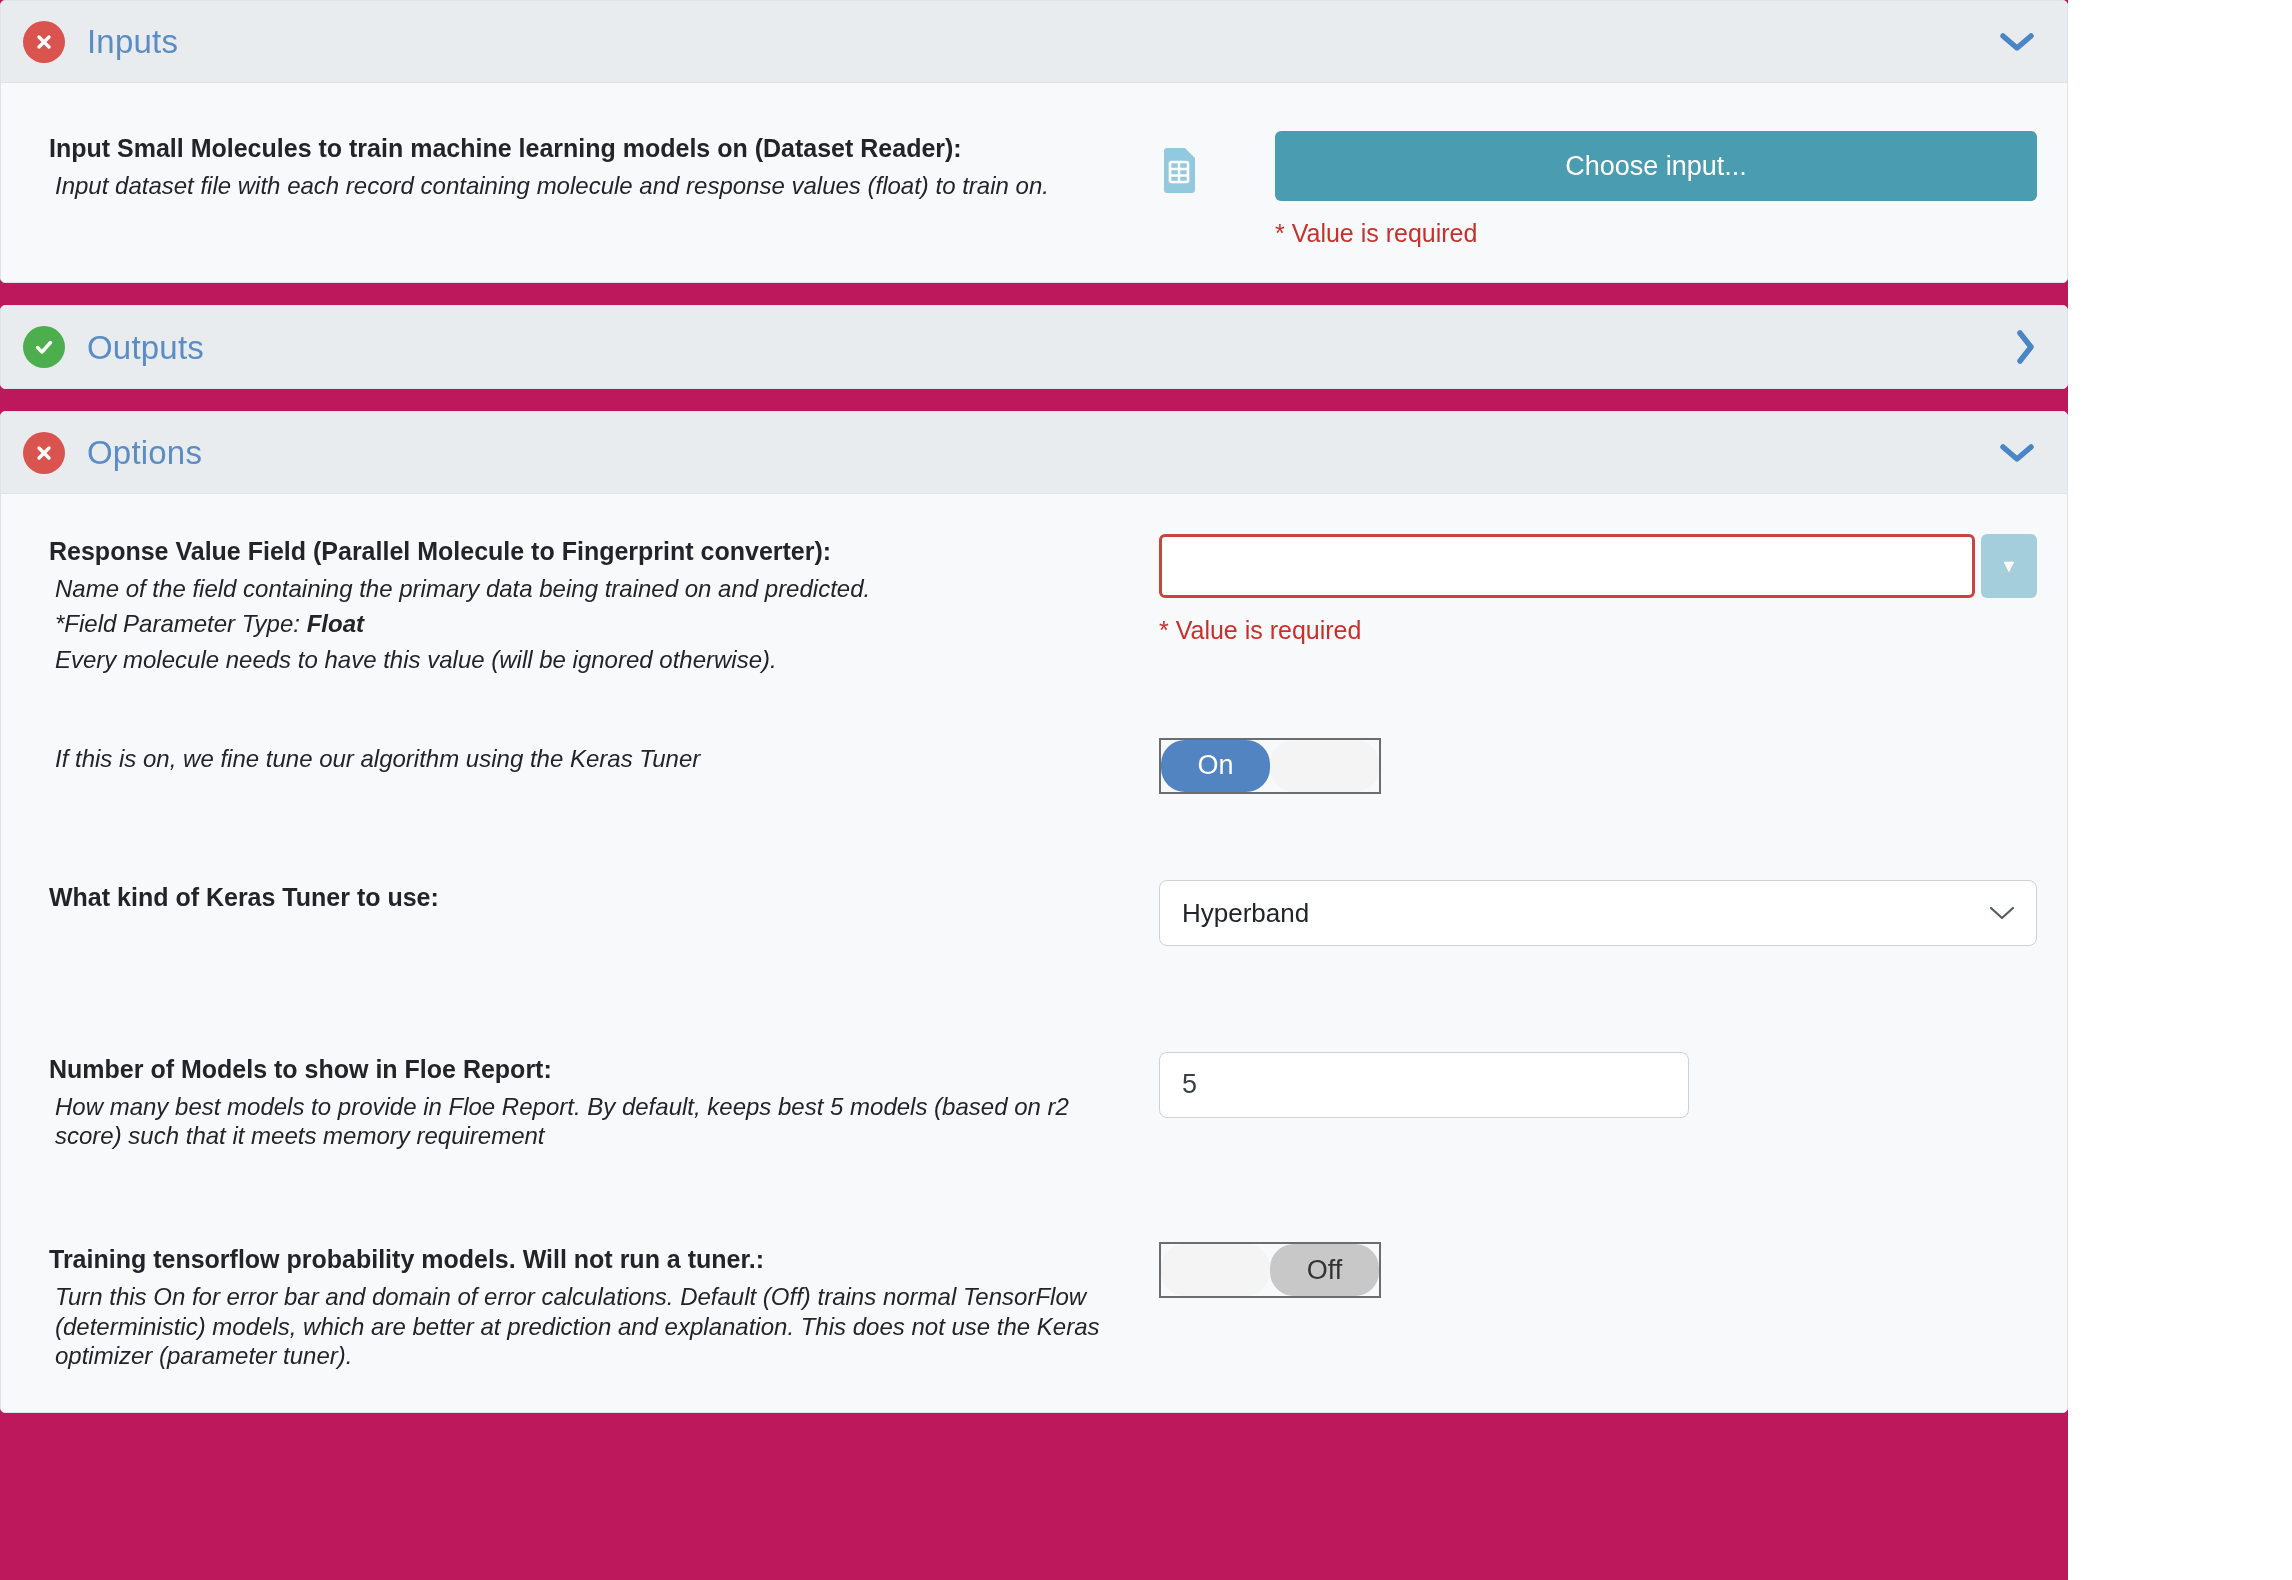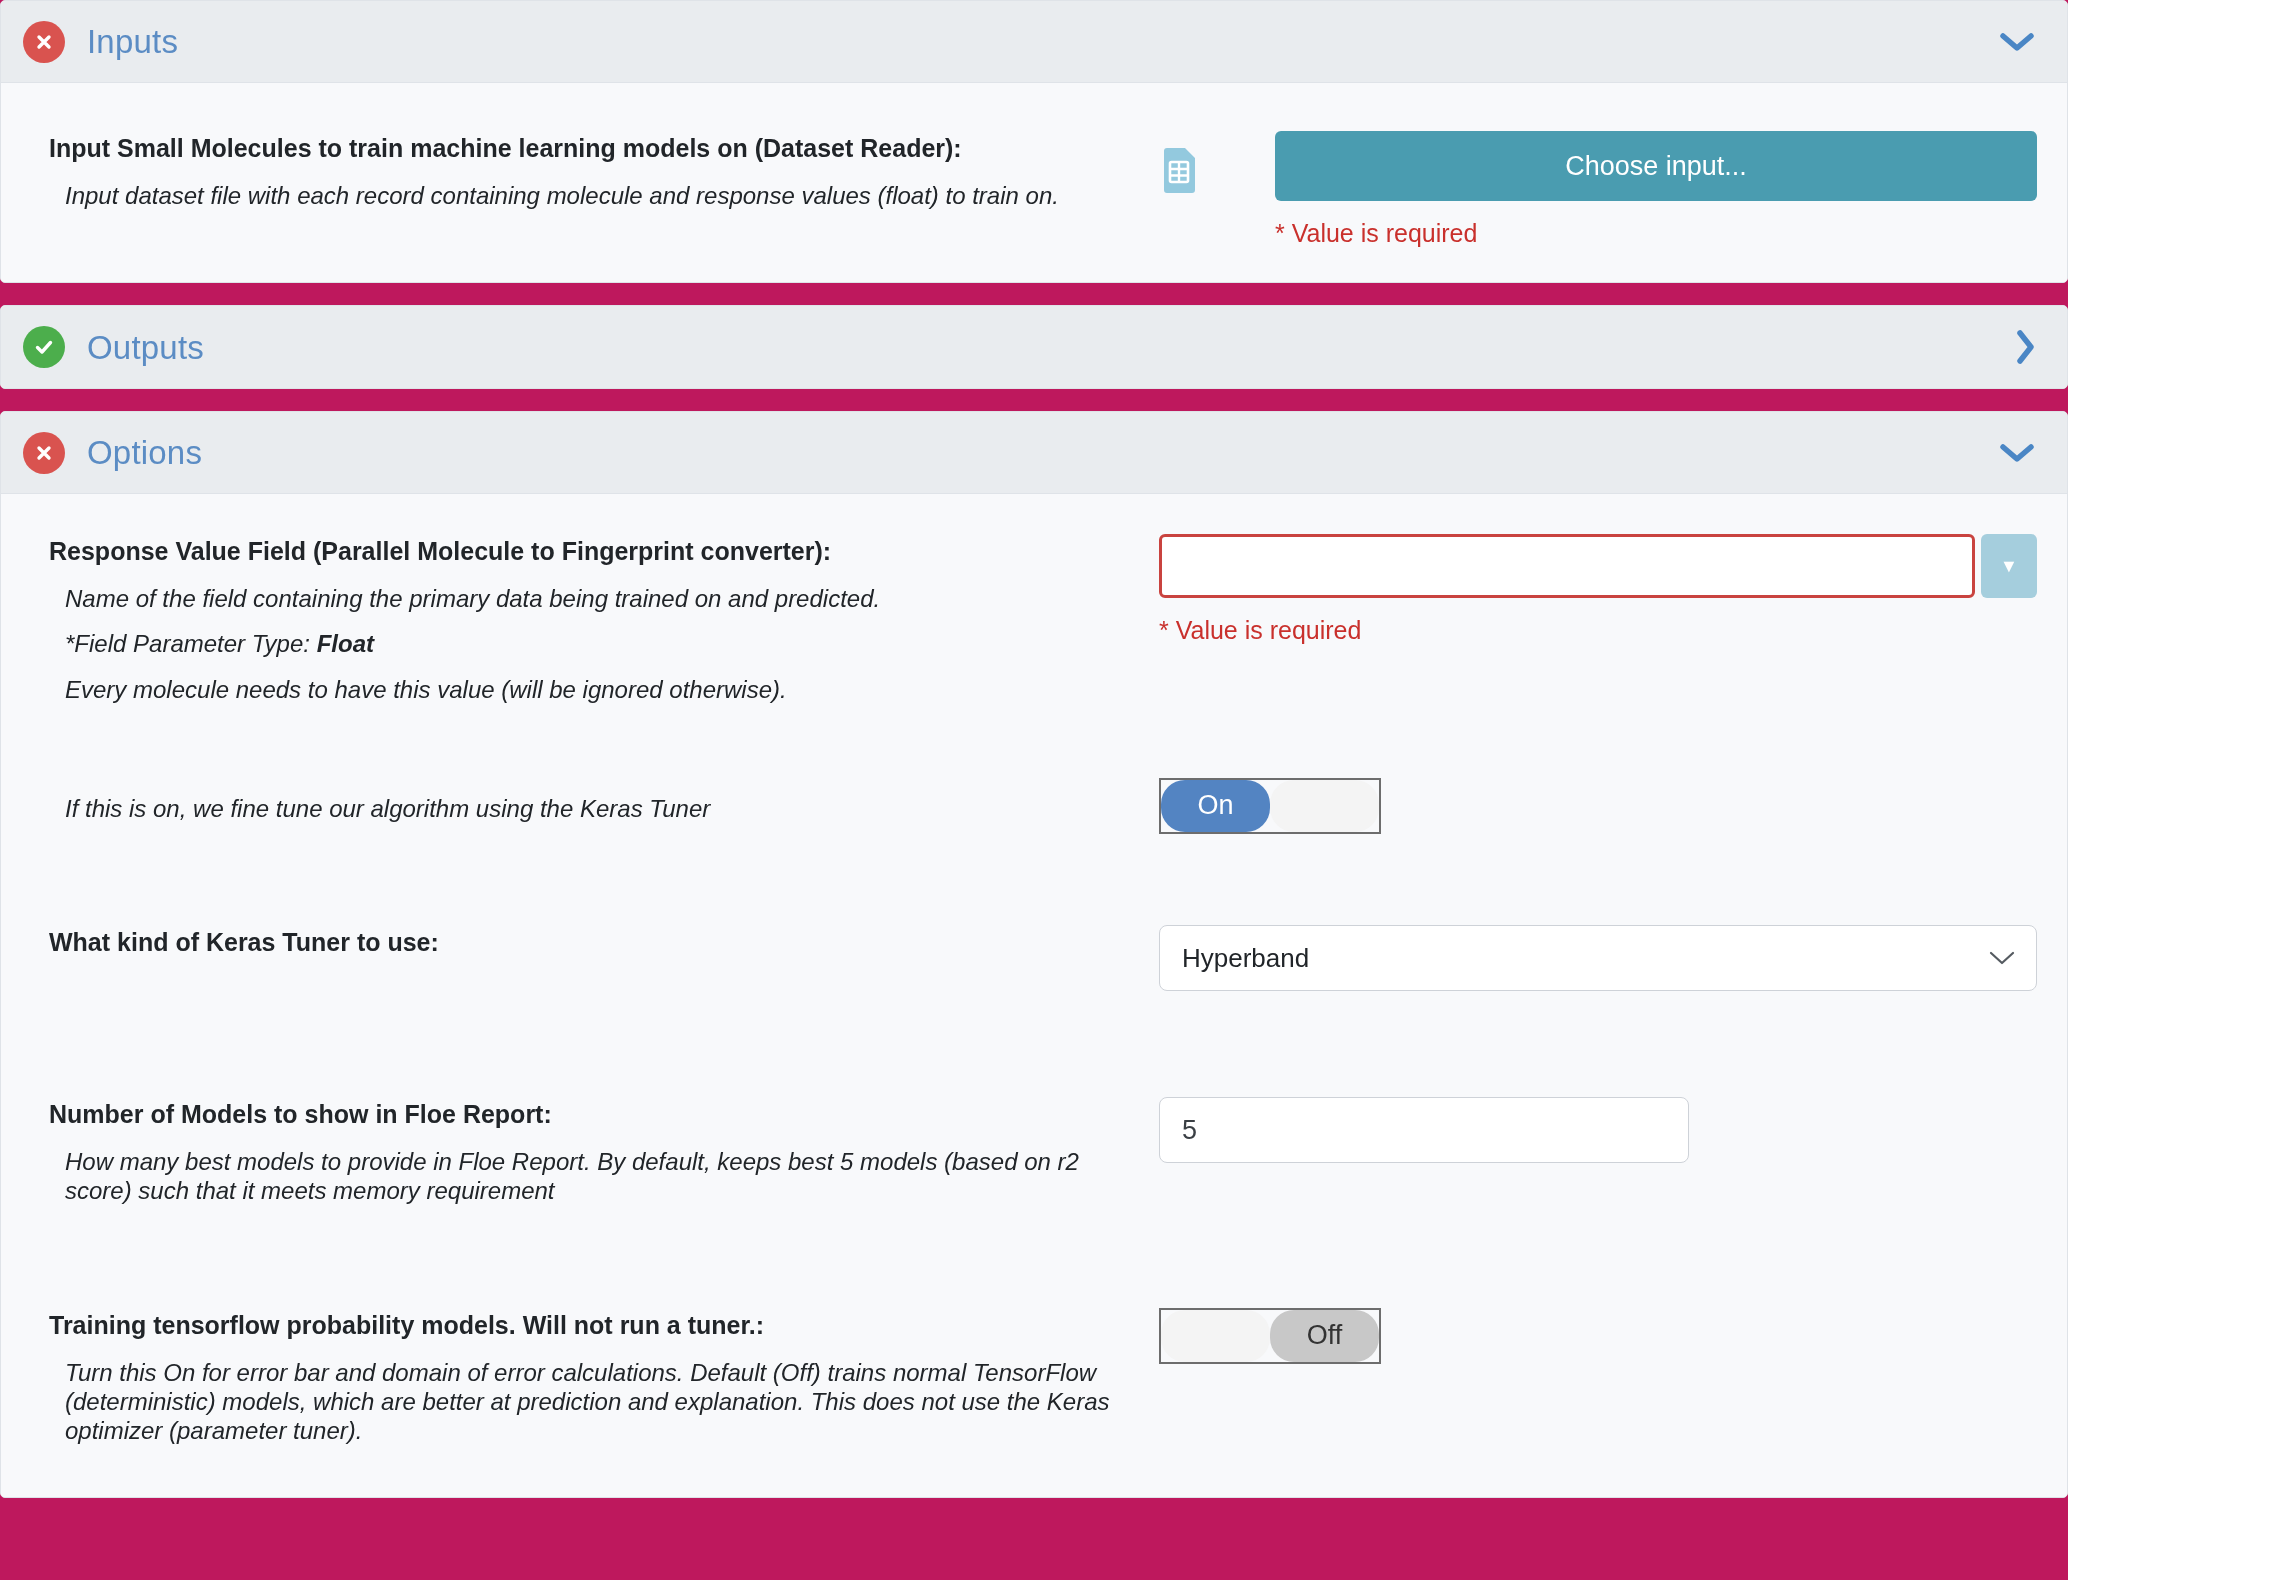--- a/index.html
+++ b/index.html
@@ -110,7 +110,7 @@
     font-style: italic;
     color: #212529;
     line-height: 1.22;
-    margin: 16px;
+    margin: 6px;
   }
   .field-desc b { font-weight: bold; font-style: italic; }
 

